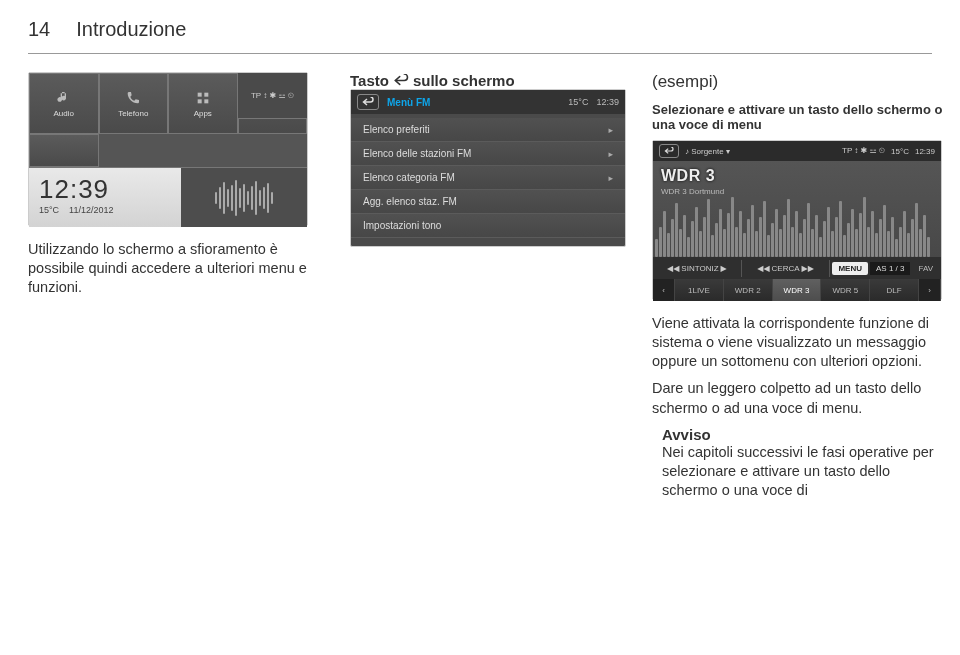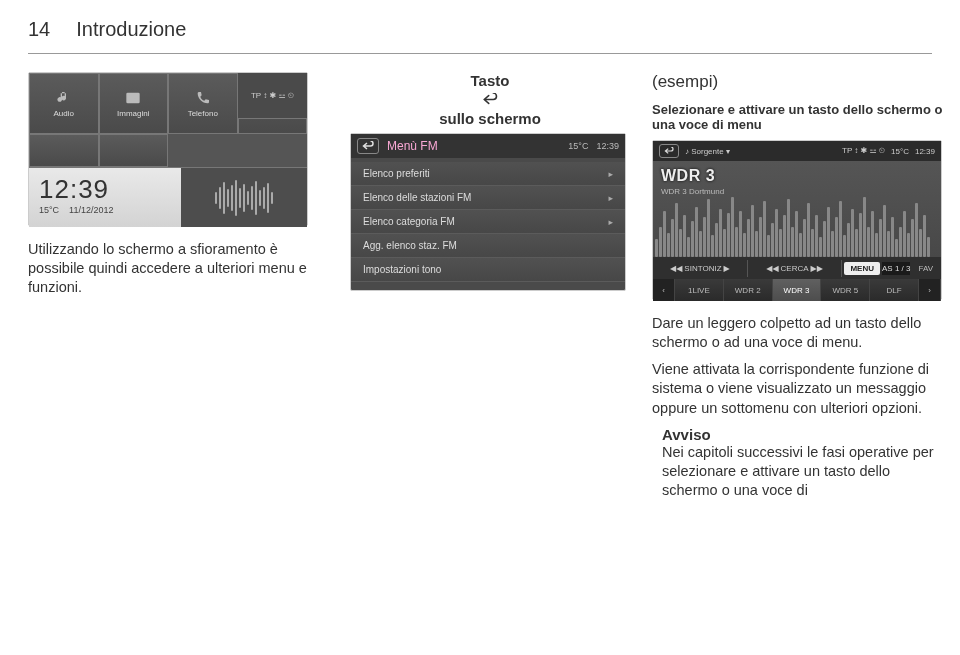--- a/index.html
+++ b/index.html
@@ -32,7 +32,7 @@
     .col3 { flex: 0 0 292px; }
 
     
-    .section-bold { font-weight: bold; font-size: 15px; margin-bottom: 6px; display: flex; align-items: center; gap: 4px; flex-direction: column; }
+    .section-bold { font-weight: bold; font-size: 15px; display: flex; align-items: center; gap: 4px; }
     .h2-blk { font-size: 17px; color: #333; margin-bottom: 2px; }
     .sub-bold { color: #333; font-weight: bold; font-size: 13px; margin-top: 8px; margin-bottom: 8px; }
     p { font-size: 14.5px; line-height: 1.32; color: #333; margin-bottom: 8px; }

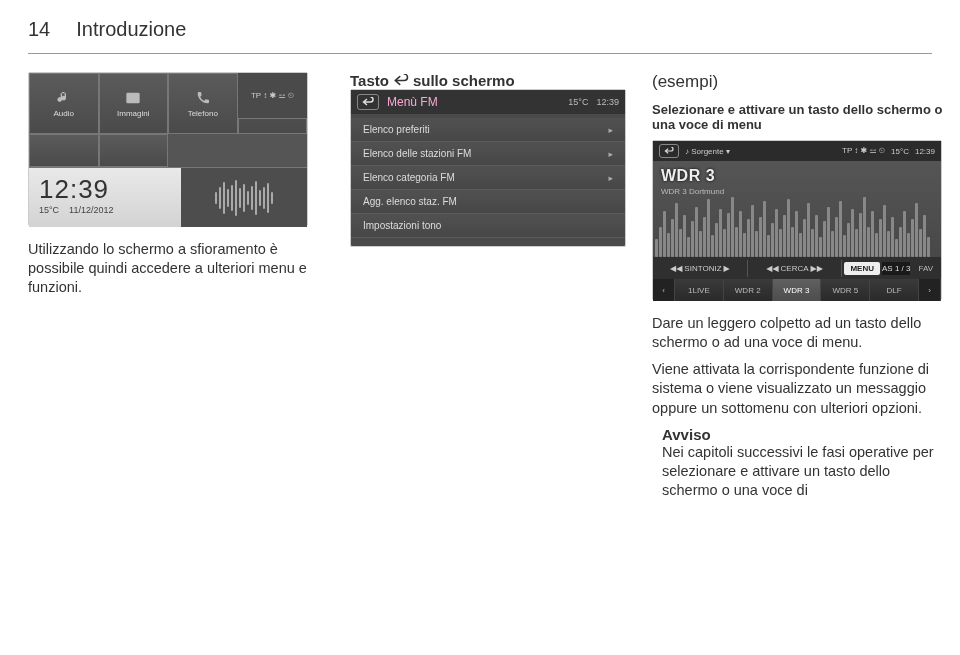--- a/index.html
+++ b/index.html
@@ -80,7 +80,7 @@
       gap: 8px; padding: 0 6px; font-size: 10px;
     }
     .ss2 .back-btn { width: 22px; height: 16px; border: 1px solid #888; border-radius: 3px; display: flex; align-items: center; justify-content: center; }
-    .ss2 .title { font-weight: normal; font-size: 12px; color: #f9a8d4; margin-right: auto; }
+    .ss2 .title { font-weight: bold; font-size: 10px; color: #0ea5e9; margin-right: auto; }
     .ss2 .stat { color: #bbb; font-size: 9px; }
     .ss2 .menu-list { padding: 4px 0; }
     .ss2 .menu-item {

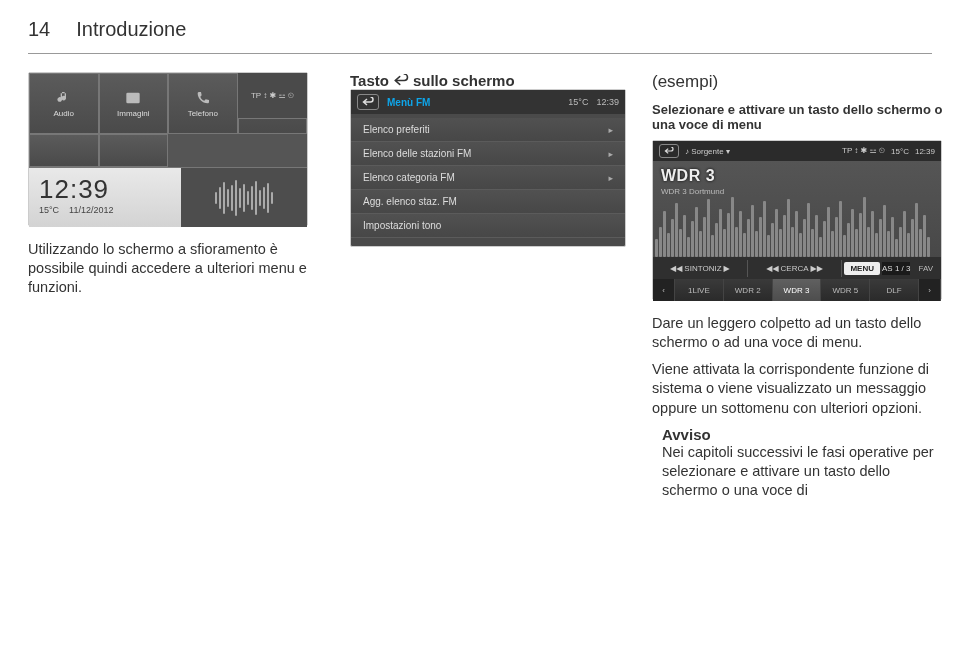--- a/index.html
+++ b/index.html
@@ -143,14 +143,6 @@
               <path class="tiny-ico" d="M9 3v10.5A3.5 3.5 0 1 1 7 11V5h8v6.5A3.5 3.5 0 1 1 13 9V3H9z"></path>
             </svg>
           <span class="label">Audio</span>
-        </div>
-        <div class="cell">
-          <svg width="16" height="16" viewBox="0 0 24 24">
-              <rect class="tiny-ico" x="3" y="5" width="18" height="14" rx="1" fill="none" stroke="#bbb" stroke-width="2"></rect>
-              <circle cx="8" cy="10" r="1.5" fill="#bbb"></circle>
-              <path d="M4 18l5-5 3 3 4-4 4 4v2H4z" fill="#bbb"></path>
-            </svg>
-          <span class="label">Immagini</span>
         </div>
         <div class="cell">
           <svg width="16" height="16" viewBox="0 0 24 24">

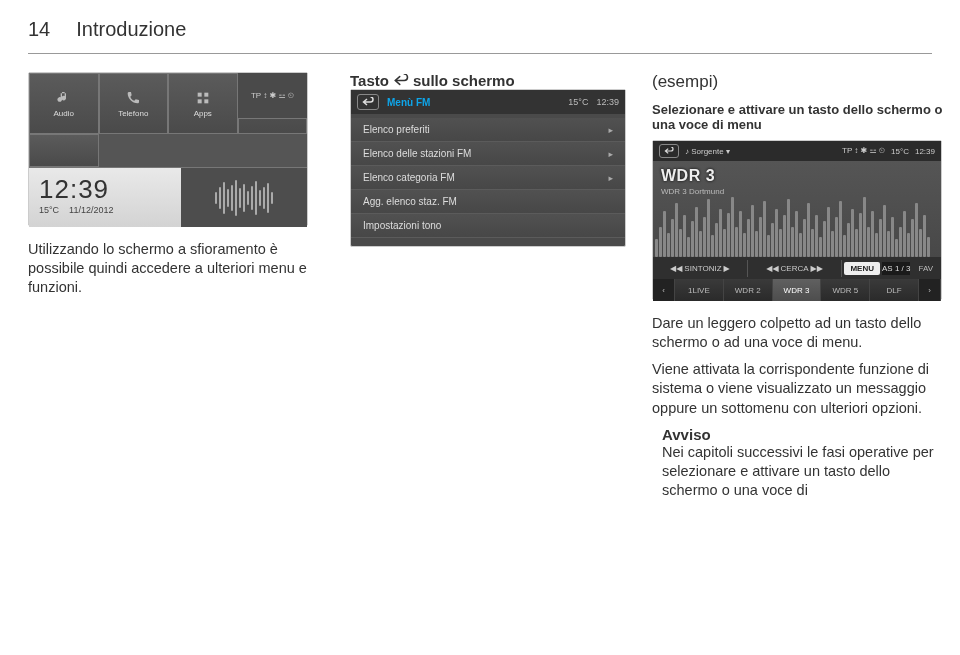--- a/index.html
+++ b/index.html
@@ -111,7 +111,7 @@
     .ss3 .ctrl-row .btn { flex: 1; text-align: center; border-right: 1px solid #555; padding: 4px 0; display: flex; align-items: center; justify-content: center; gap: 2px; }
     .ss3 .ctrl-row .btn:last-child { border-right: none; }
     .ss3 .ctrl-row .menu-b { background: #eee; color: #222; font-weight: bold; border-radius: 2px; padding: 2px 6px; margin: 2px; flex: 0 0 auto; }
-    .ss3 .ctrl-row .as { background: #1a1a1a; color: #ddd; padding: 2px 0; }
+    .ss3 .ctrl-row .as { background: #1a1a1a; color: #ddd; padding: 2px 6px; }
     .ss3 .ctrl-row .fav { color: #bbb; padding: 0 8px; }
     .ss3 .preset-row {
       height: 22px; display: flex; background: #2a2a2a;

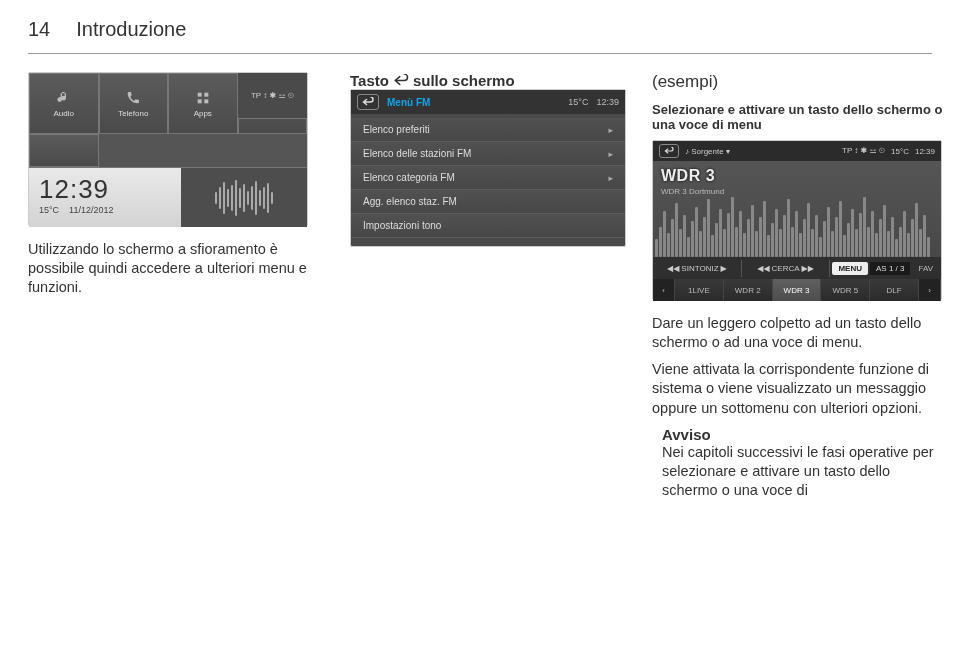--- a/index.html
+++ b/index.html
@@ -377,8 +377,8 @@
       </div>
     </div>
 
+    <p>Viene attivata la corrispondente funzione di sistema o viene visualizzato un messaggio oppure un sottomenu con ulteriori opzioni.</p>
     <p>Dare un leggero colpetto ad un tasto dello schermo o ad una voce di menu.</p>
-    <p>Viene attivata la corrispondente funzione di sistema o viene visualizzato un messaggio oppure un sottomenu con ulteriori opzioni.</p>
     <div class="avviso-title">Avviso</div>
     <p class="avviso-body">Nei capitoli successivi le fasi operative per selezionare e attivare un tasto dello schermo o una voce di</p>
   </div>

